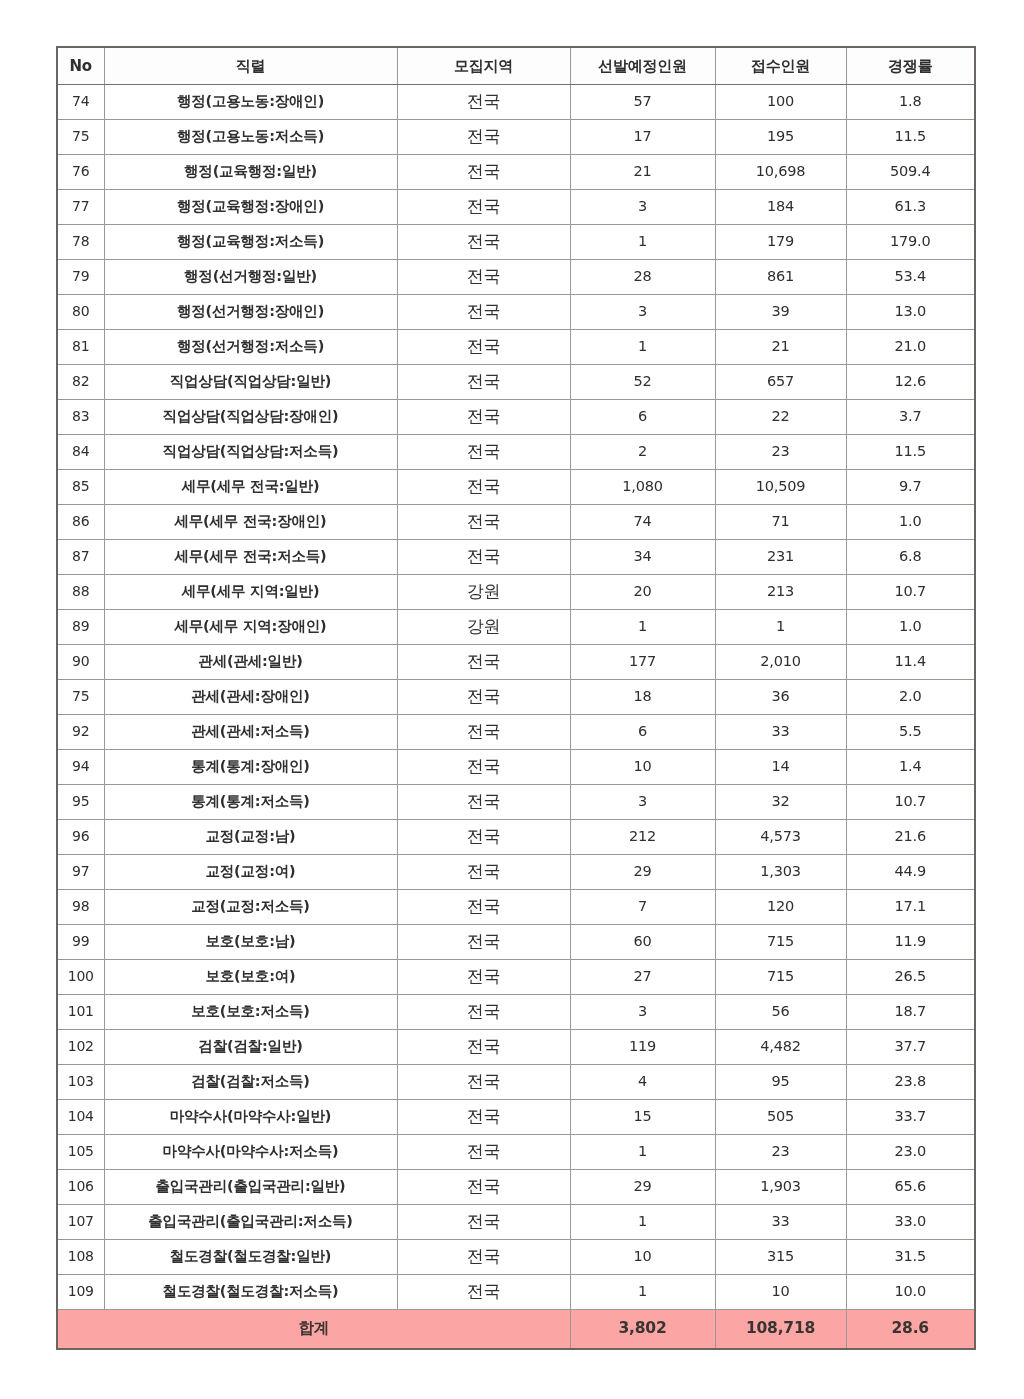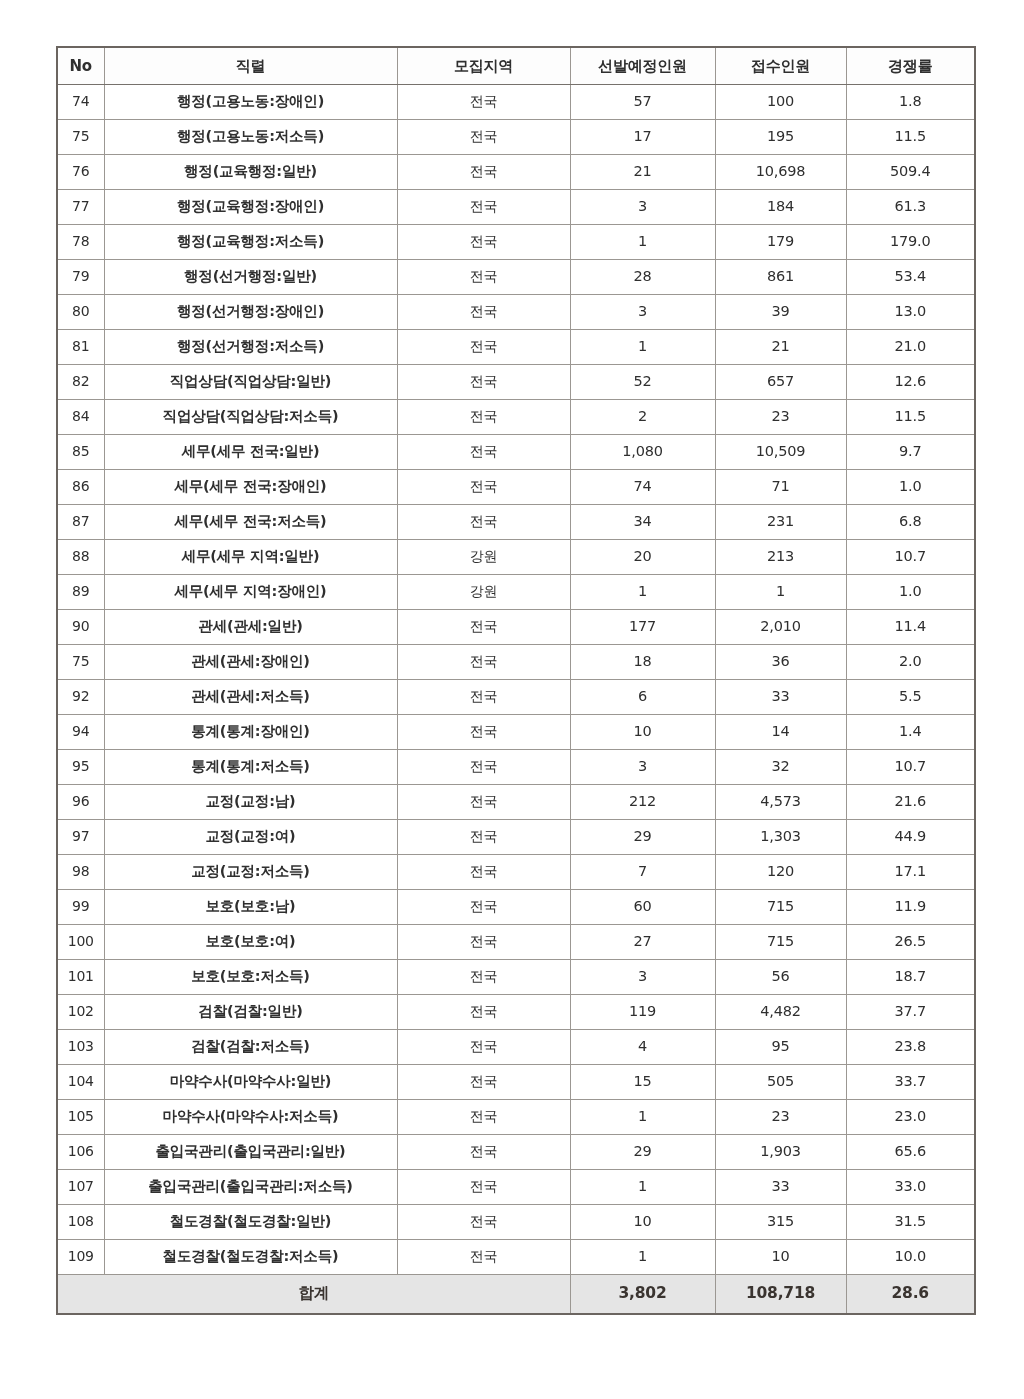--- a/index.html
+++ b/index.html
@@ -70,7 +70,7 @@
     font-weight: bold;
   }
   table.rate-table td.col-region {
-    font-size: 14px;
+    font-size: 17px;
     font-family: Liberation Serif, serif;
   }
   table.rate-table tfoot td {

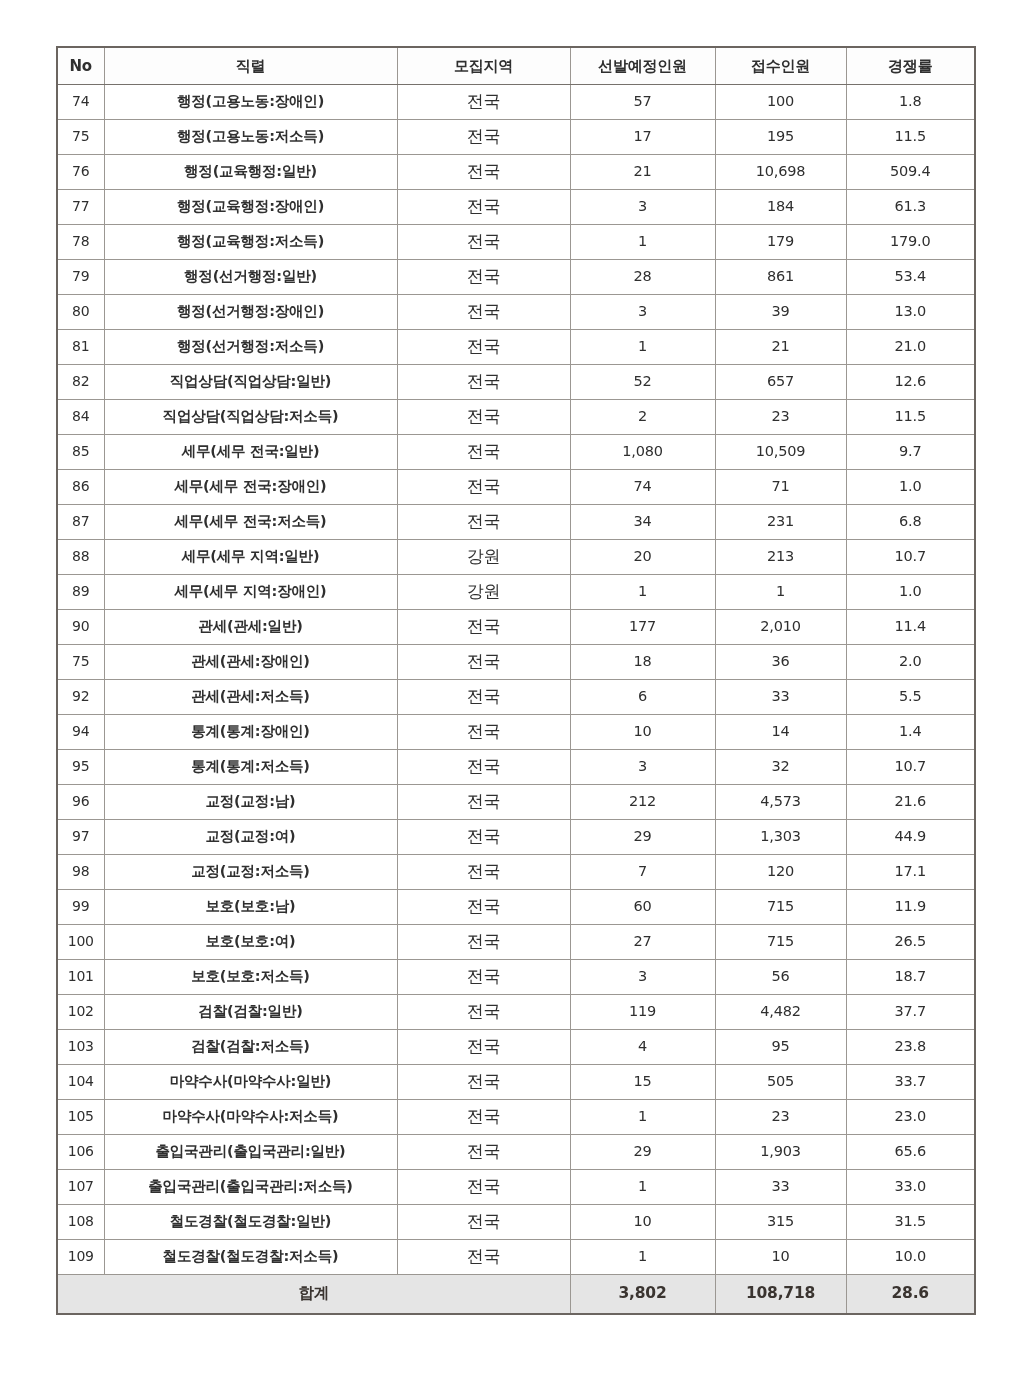--- a/index.html
+++ b/index.html
@@ -183,6 +183,14 @@
             <td class="col-ratio">12.6</td>
           </tr>
           <tr>
+            <td class="col-no">83</td>
+            <td class="col-series">직업상담(직업상담:장애인)</td>
+            <td class="col-region">전국</td>
+            <td class="col-quota">6</td>
+            <td class="col-applicants">22</td>
+            <td class="col-ratio">3.7</td>
+          </tr>
+          <tr>
             <td class="col-no">84</td>
             <td class="col-series">직업상담(직업상담:저소득)</td>
             <td class="col-region">전국</td>

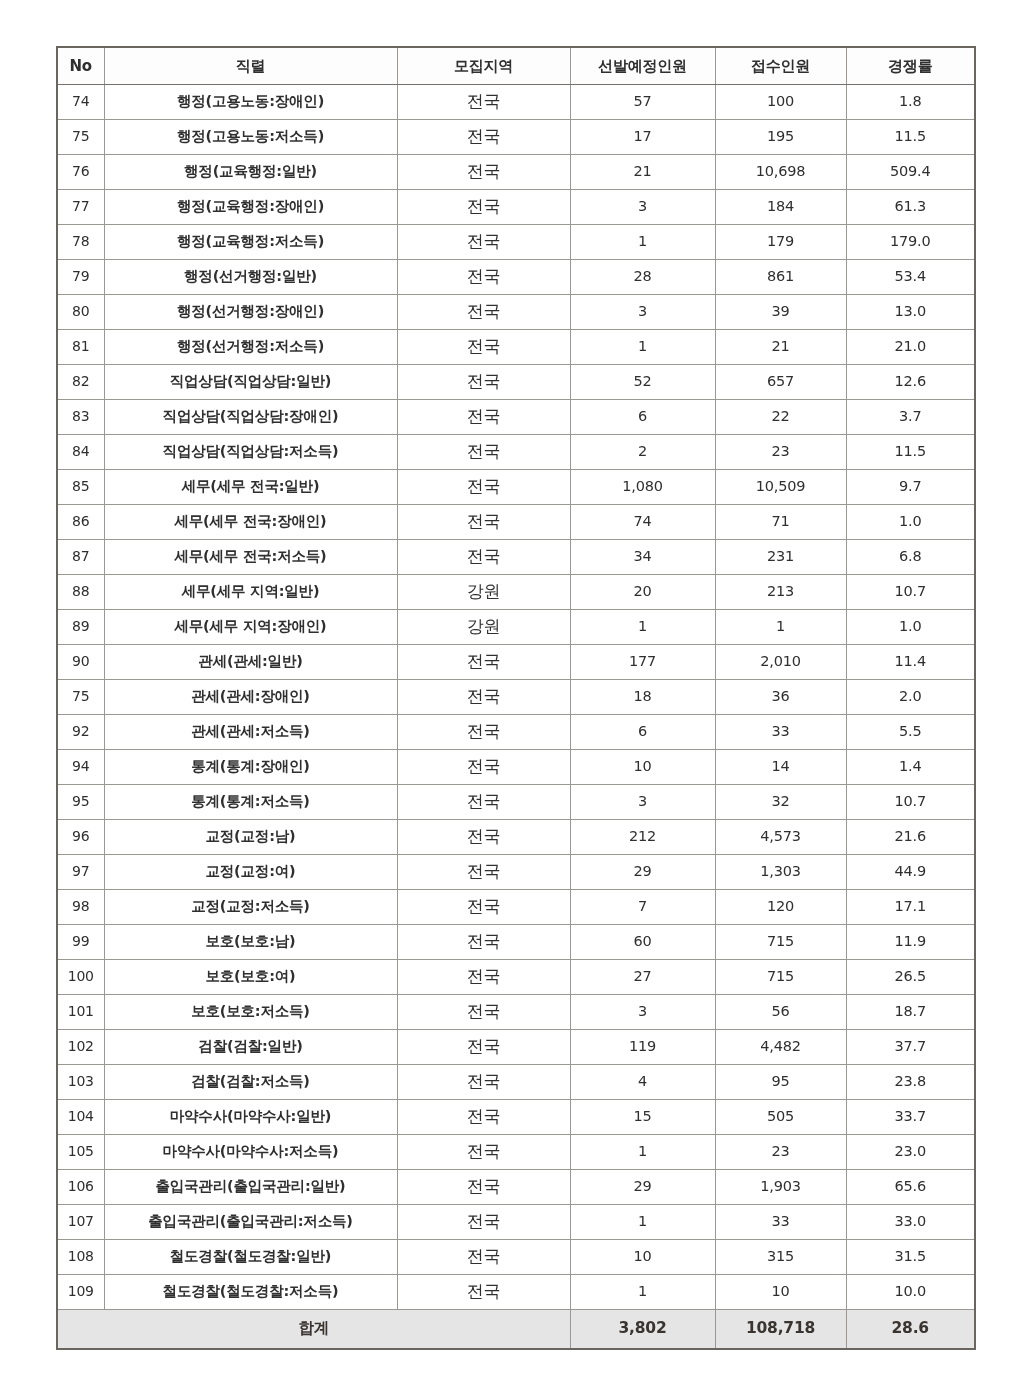--- a/index.html
+++ b/index.html
@@ -74,7 +74,7 @@
     font-family: Liberation Serif, serif;
   }
   table.rate-table tfoot td {
-    background: #e5e5e5;
+    background: #fca5a5;
     font-weight: bold;
     height: 38px;
     font-size: 15.5px;

